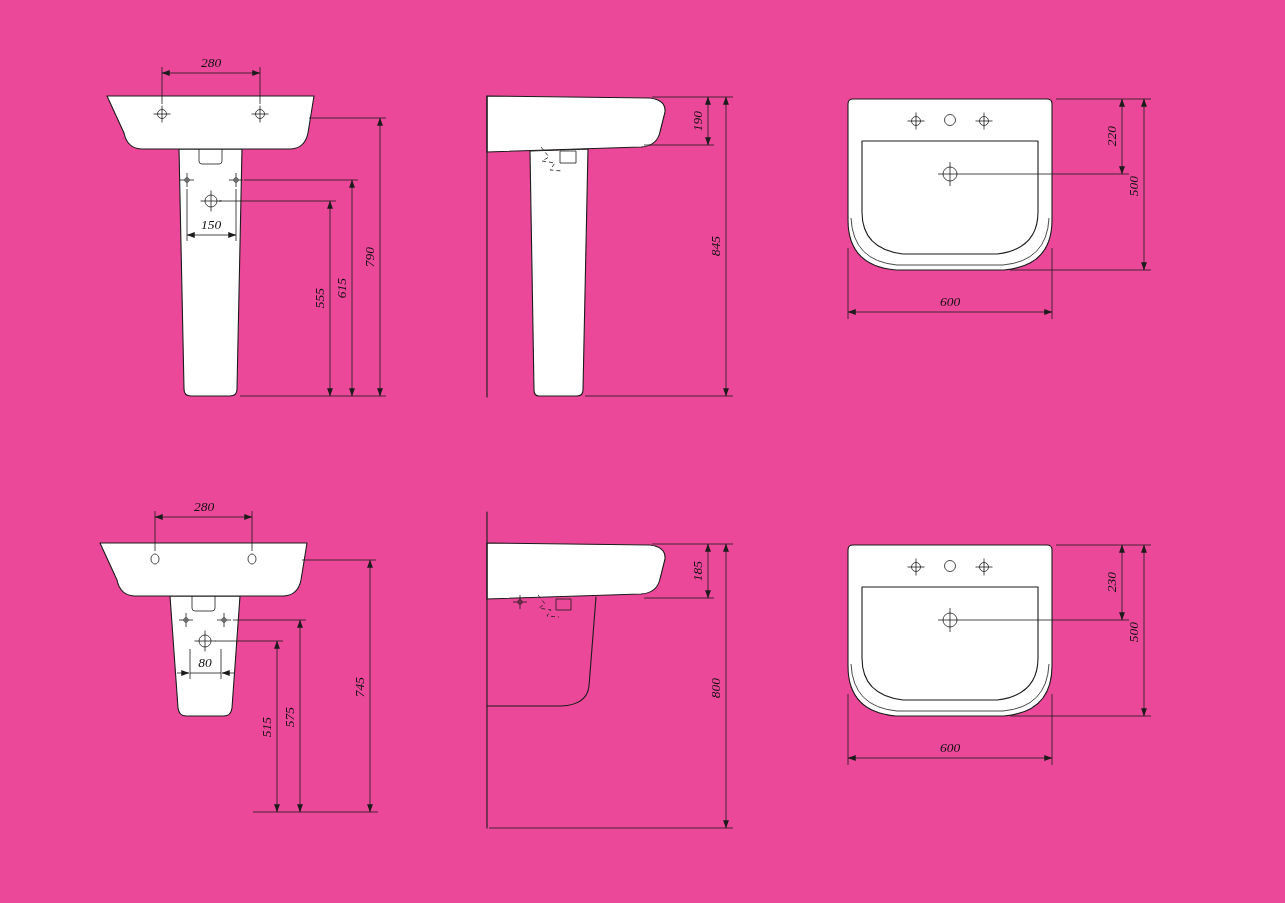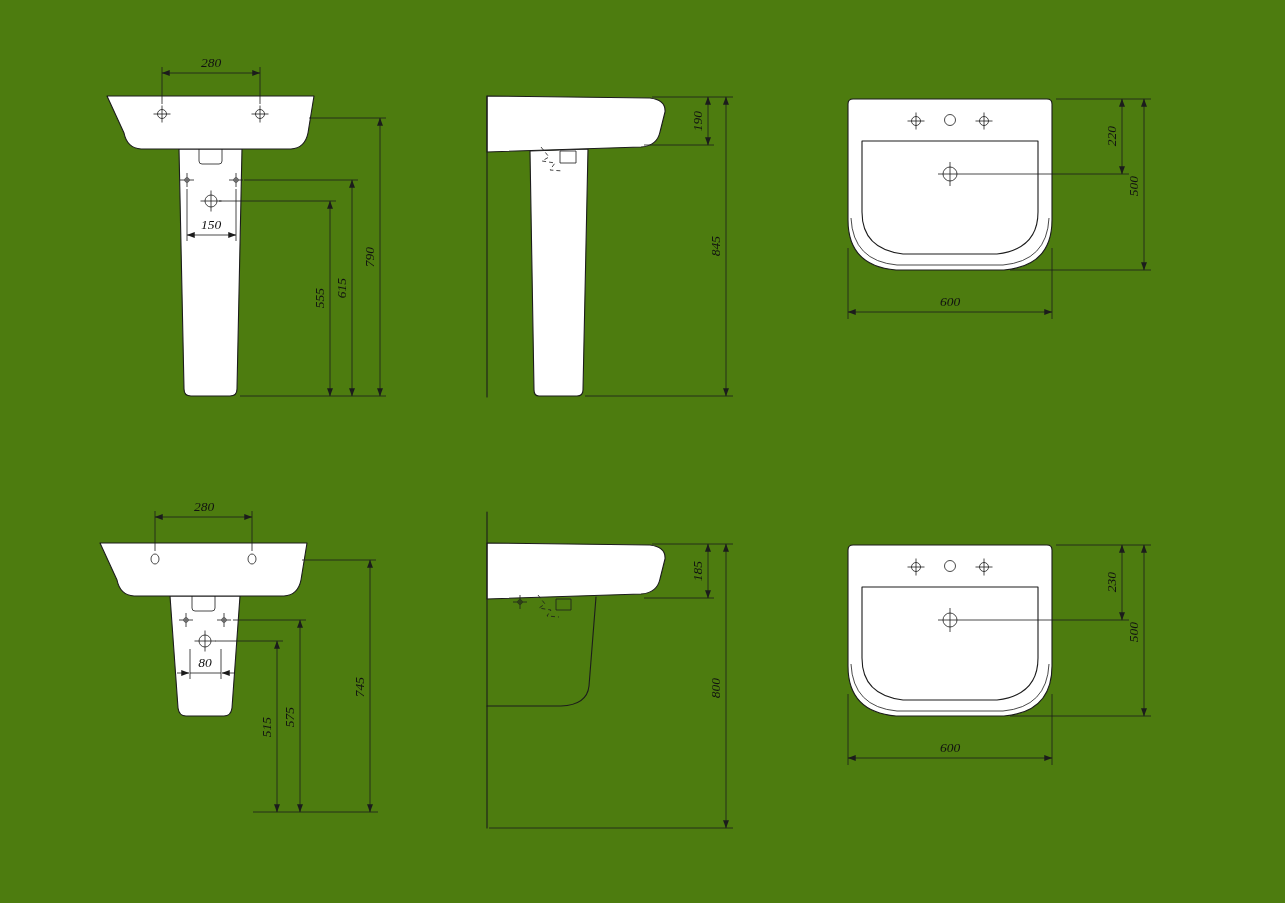--- a/index.html
+++ b/index.html
@@ -3,7 +3,7 @@
 <meta charset="utf-8">
 <style>
   html,body{margin:0;padding:0;background:#ffffff;}
-  .sheet{position:relative;width:1285px;height:903px;background:#4d7c0f;overflow:hidden;
+  .sheet{position:relative;width:1285px;height:903px;background:#ec4899;overflow:hidden;
          font-family:"Liberation Serif","DejaVu Serif",serif;}
   svg{position:absolute;left:0;top:0;}
   .outline{fill:#ffffff;stroke:#1c1c1c;stroke-width:1.1;stroke-linejoin:round;}

